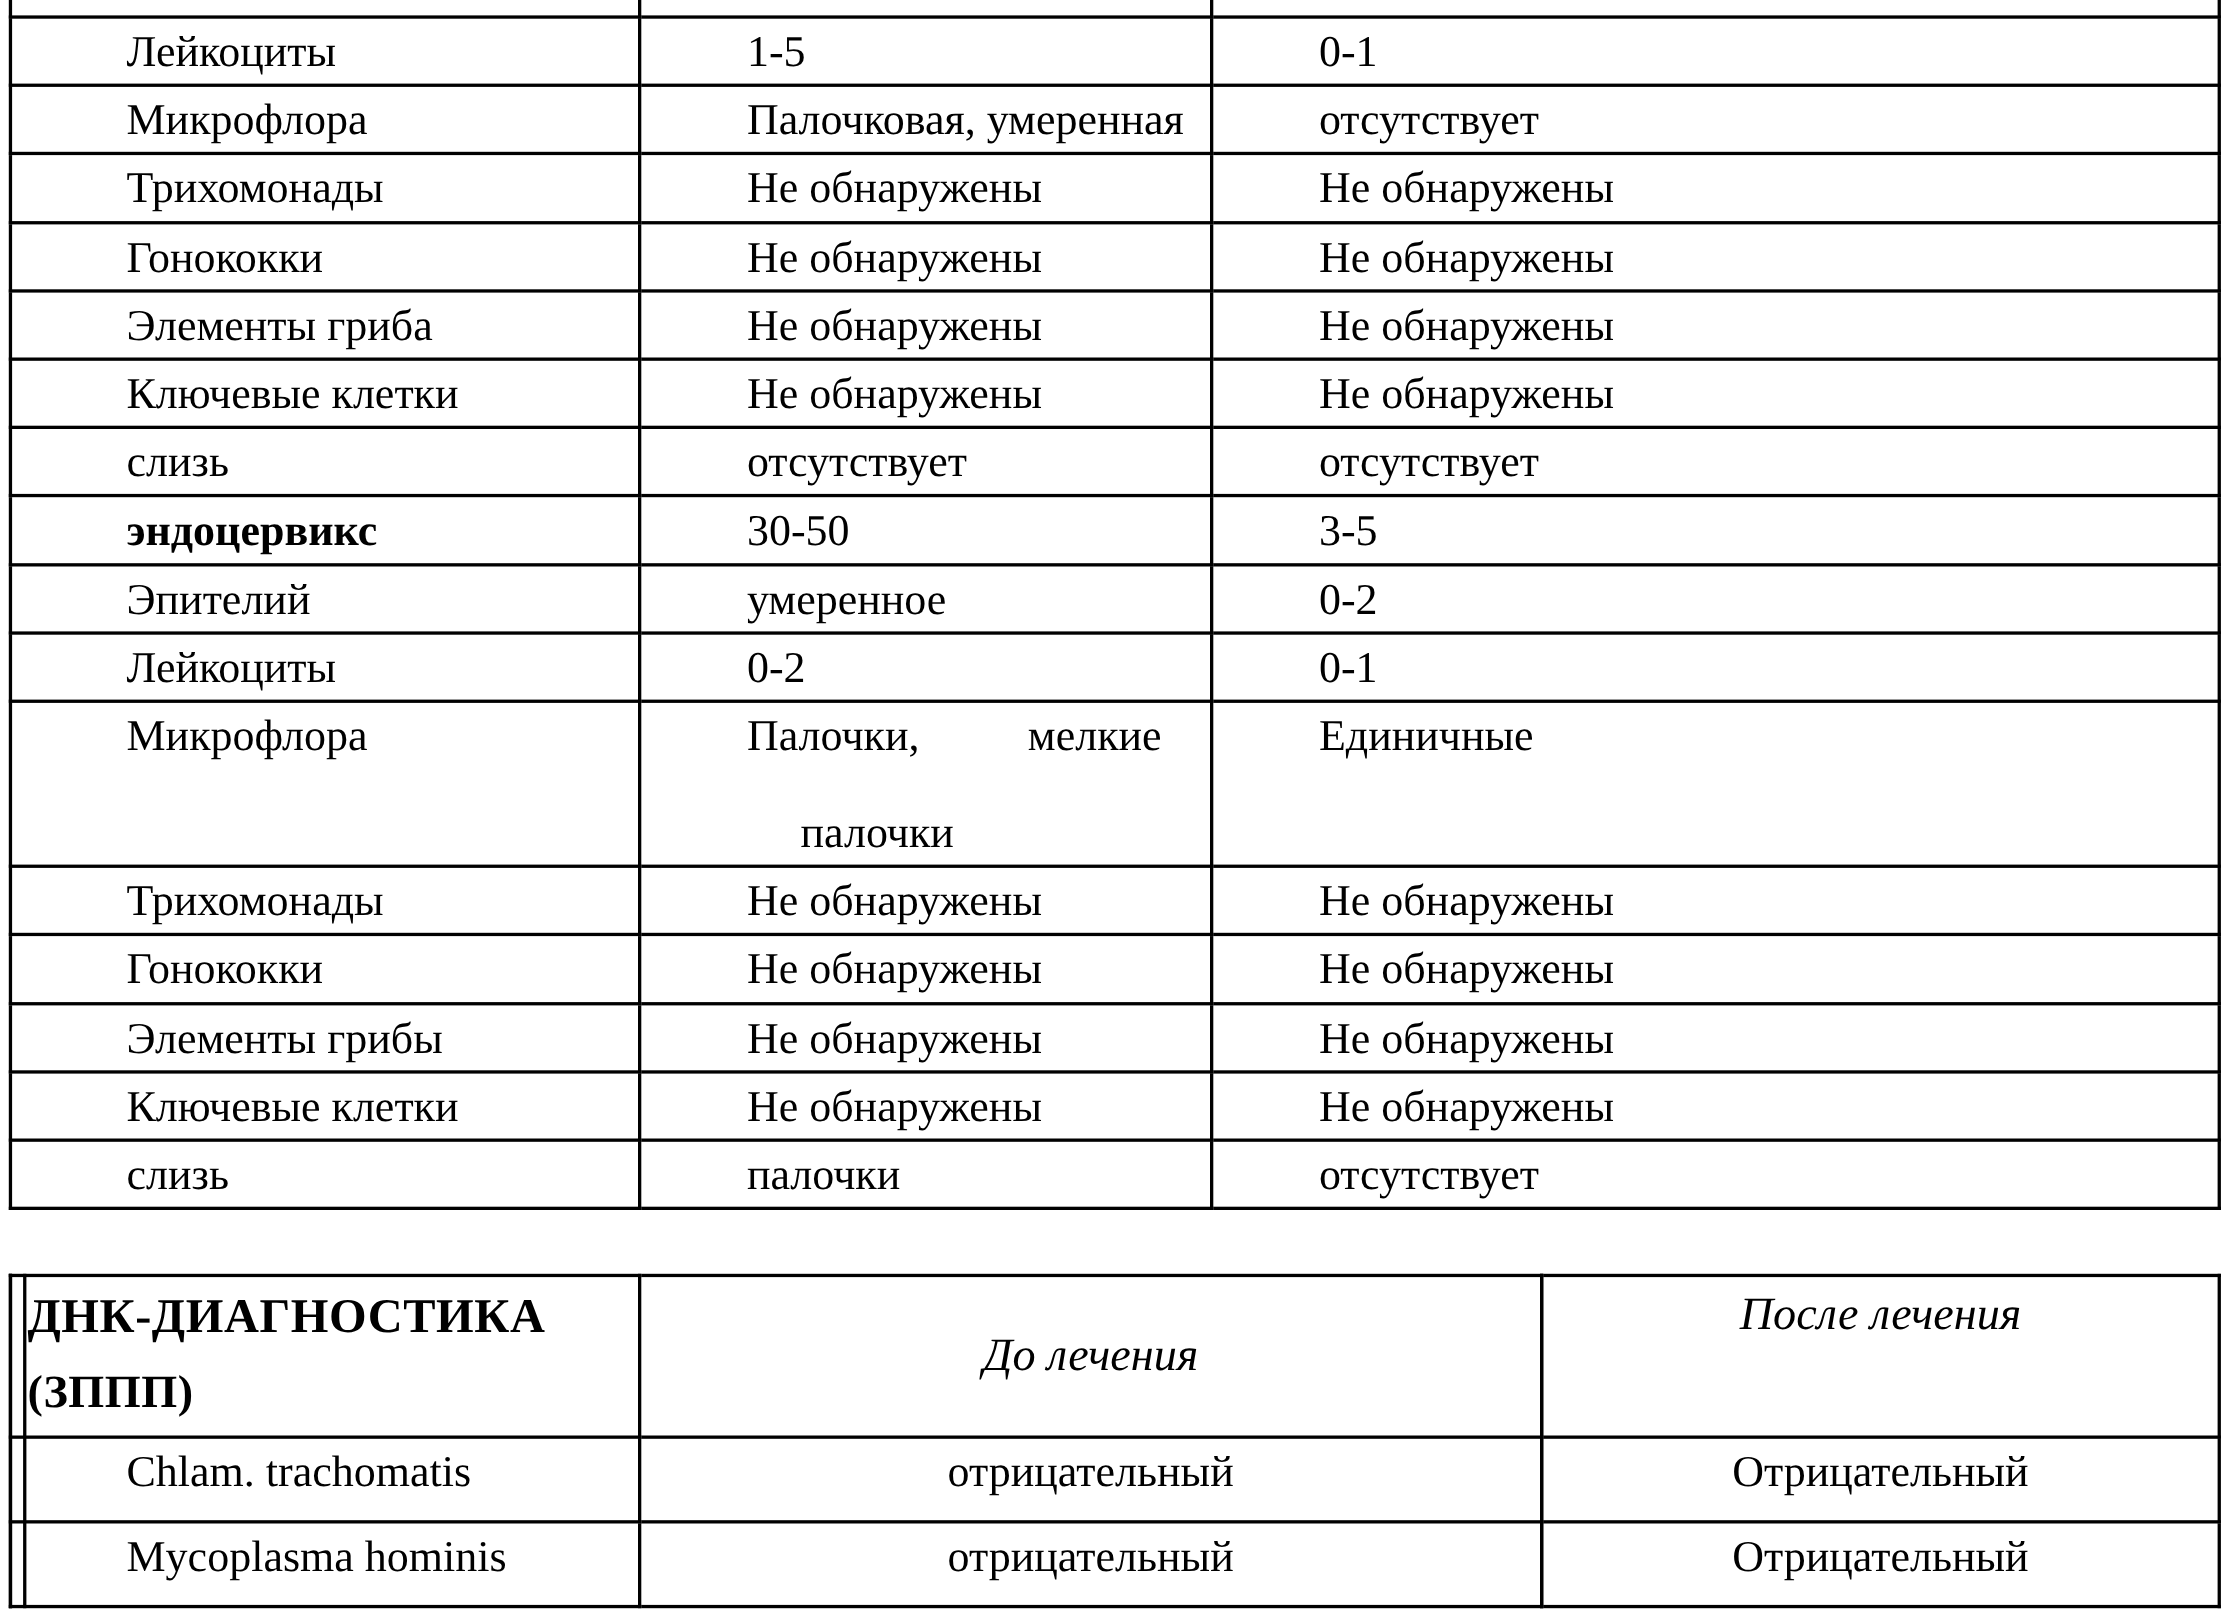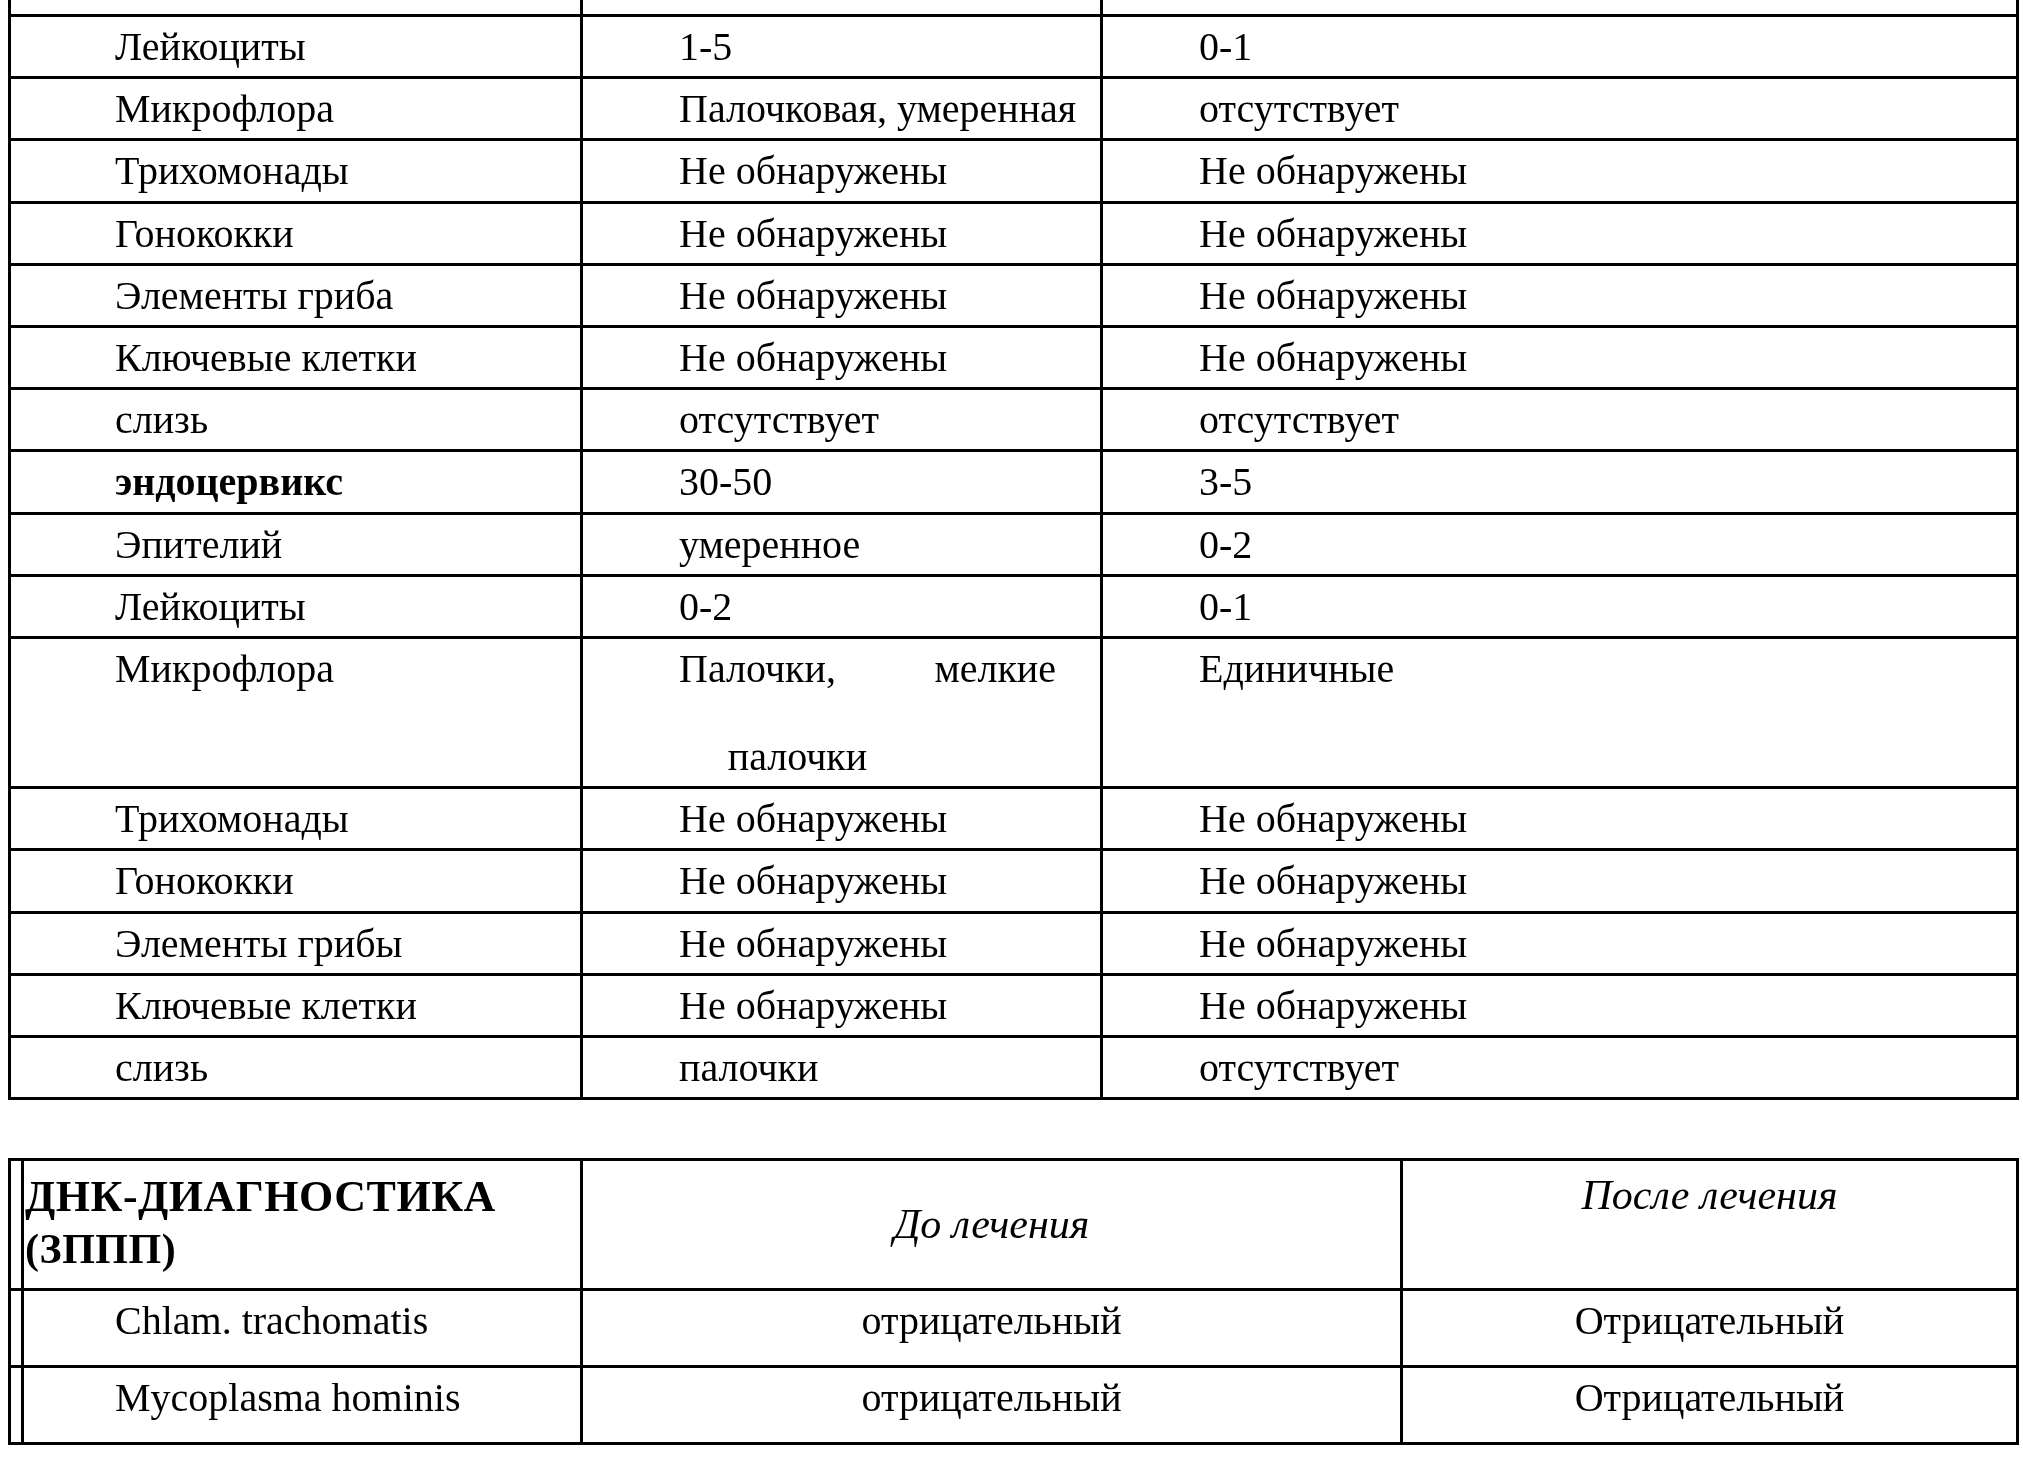--- a/index.html
+++ b/index.html
@@ -113,7 +113,7 @@
     display: block;
     font-size: 42px;
     font-weight: bold;
-    margin-top: 2px;
+    margin-top: 19px;
   }
   #dna-table td.hdr-col {
     text-align: center;

